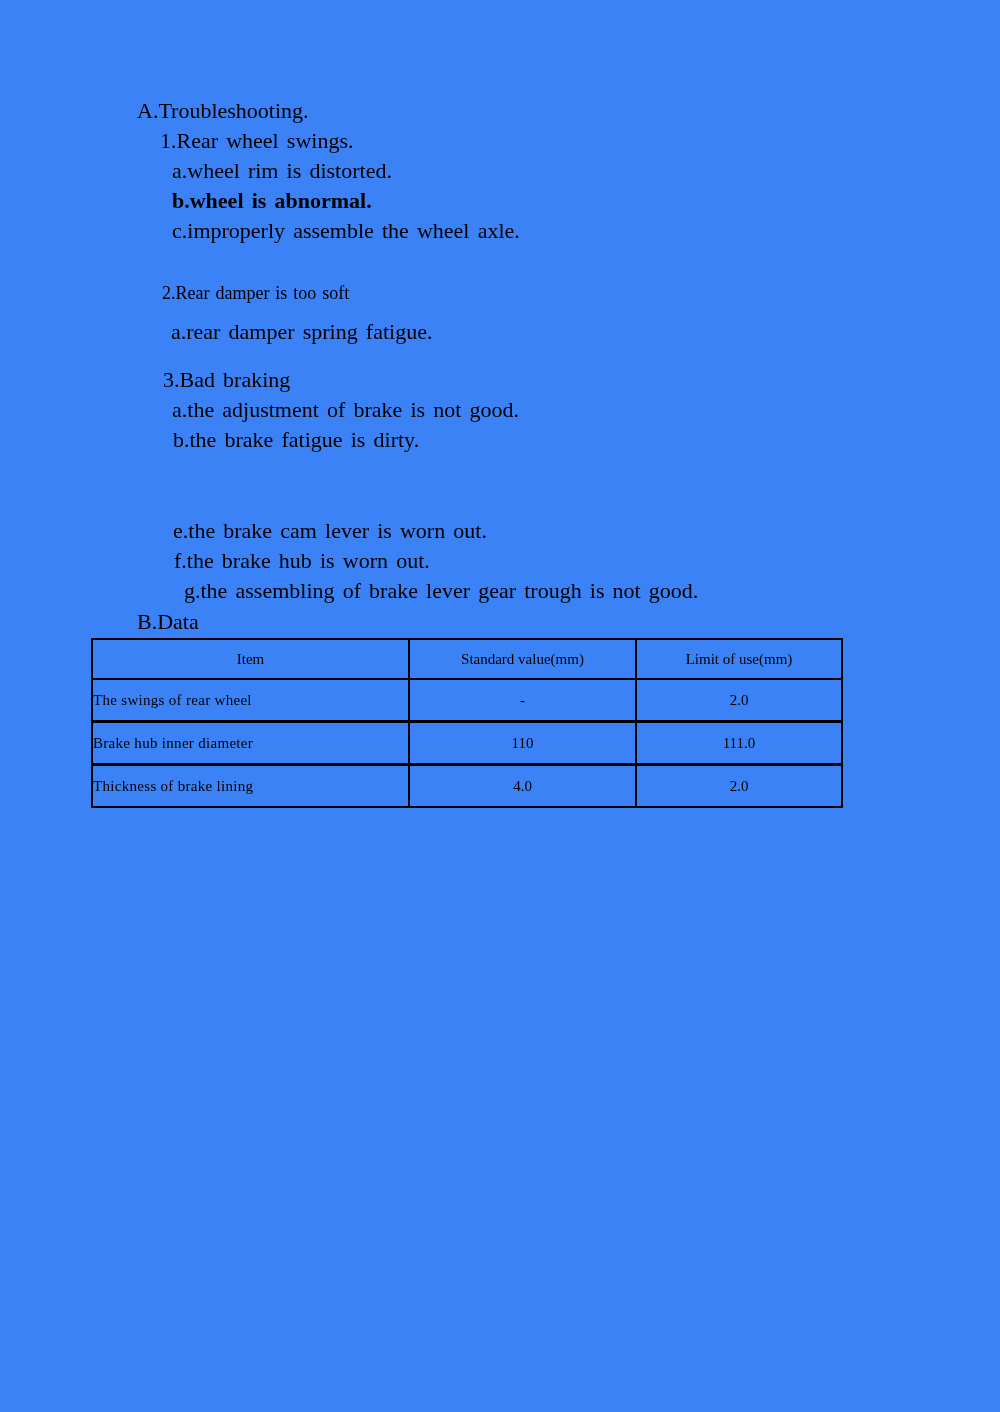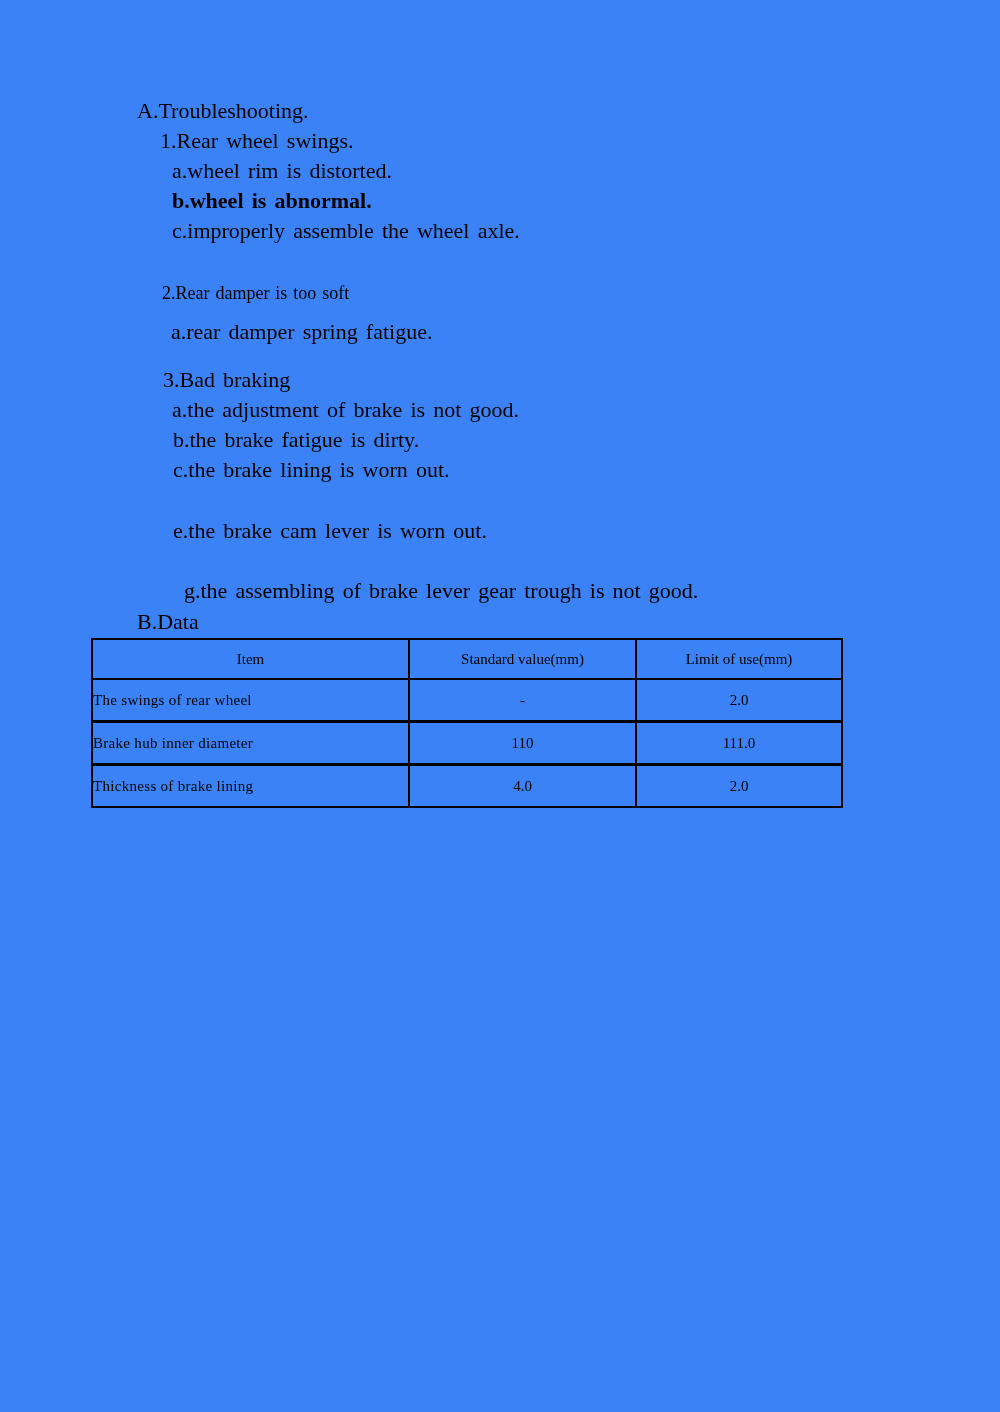--- a/index.html
+++ b/index.html
@@ -94,7 +94,6 @@
   <div class="t-line" style="left:163px; top:368px;">3.Bad braking</div>
   <div class="t-line" style="left:172px; top:398px;">a.the adjustment of brake is not good.</div>
   <div class="t-line" style="left:173px; top:428px;">b.the brake fatigue is dirty.</div>
-  <div class="t-line" style="left:173px; top:458px;">c.the brake lining is worn out.</div>
   <div class="t-line" style="left:173px; top:519px;">e.the brake cam lever is worn out.</div>
   <div class="t-line" style="left:176px; top:579px;margin-left:8px;">g.the assembling of brake lever gear trough is not good.</div>
 

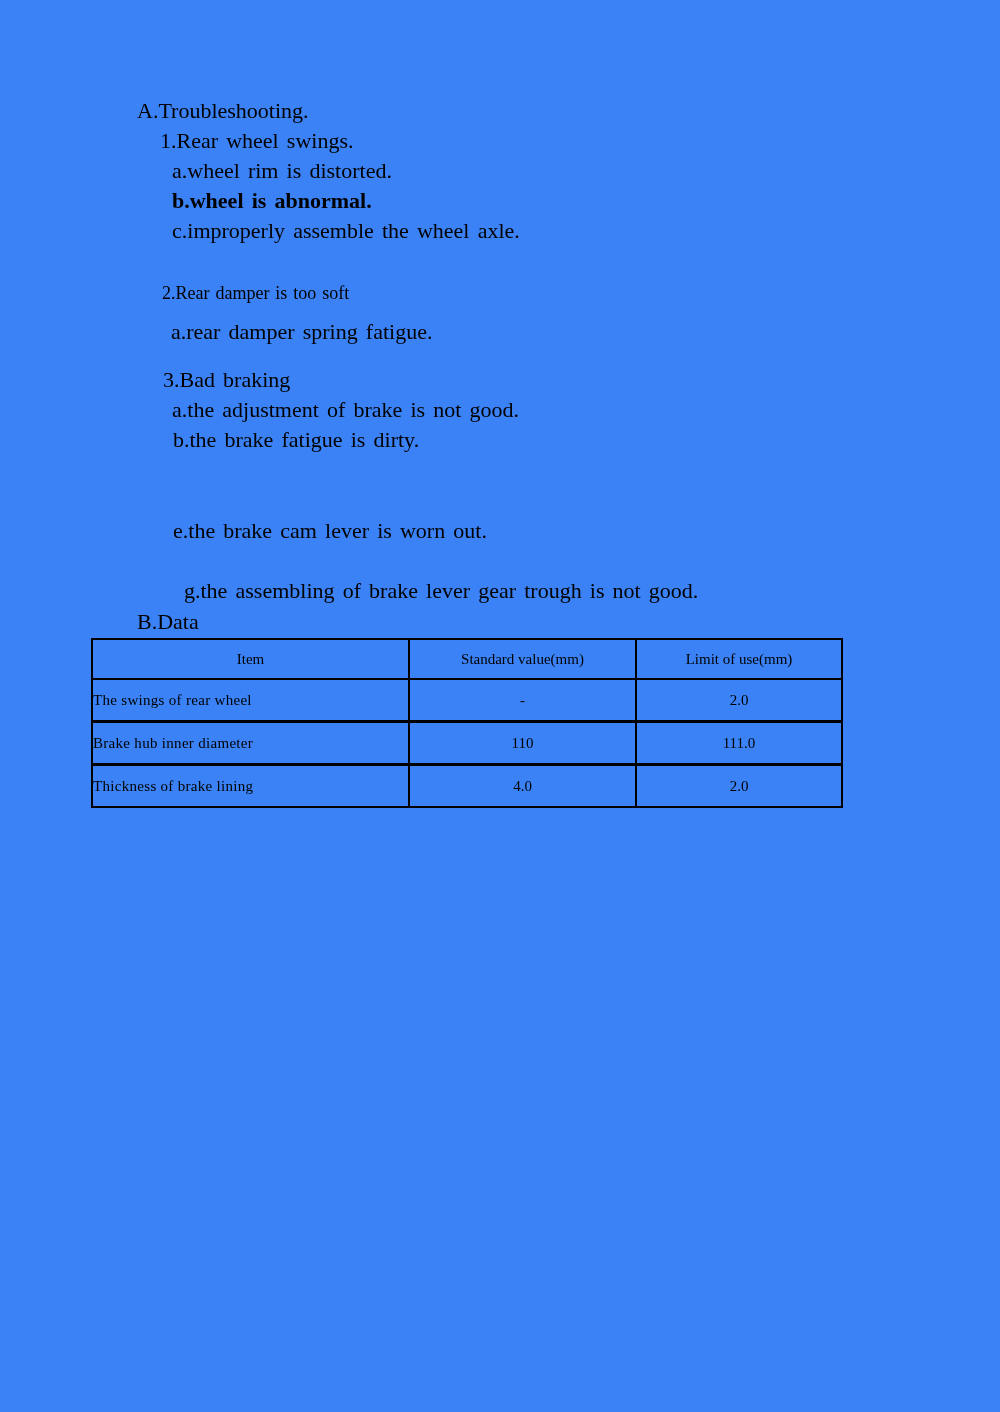--- a/index.html
+++ b/index.html
@@ -95,6 +95,7 @@
   <div class="t-line" style="left:172px; top:398px;">a.the adjustment of brake is not good.</div>
   <div class="t-line" style="left:173px; top:428px;">b.the brake fatigue is dirty.</div>
   <div class="t-line" style="left:173px; top:519px;">e.the brake cam lever is worn out.</div>
+  <div class="t-line" style="left:174px; top:549px;">f.the brake hub is worn out.</div>
   <div class="t-line" style="left:176px; top:579px;margin-left:8px;">g.the assembling of brake lever gear trough is not good.</div>
 
   <div class="t-line" style="left:137px; top:610px;">B.Data</div>

